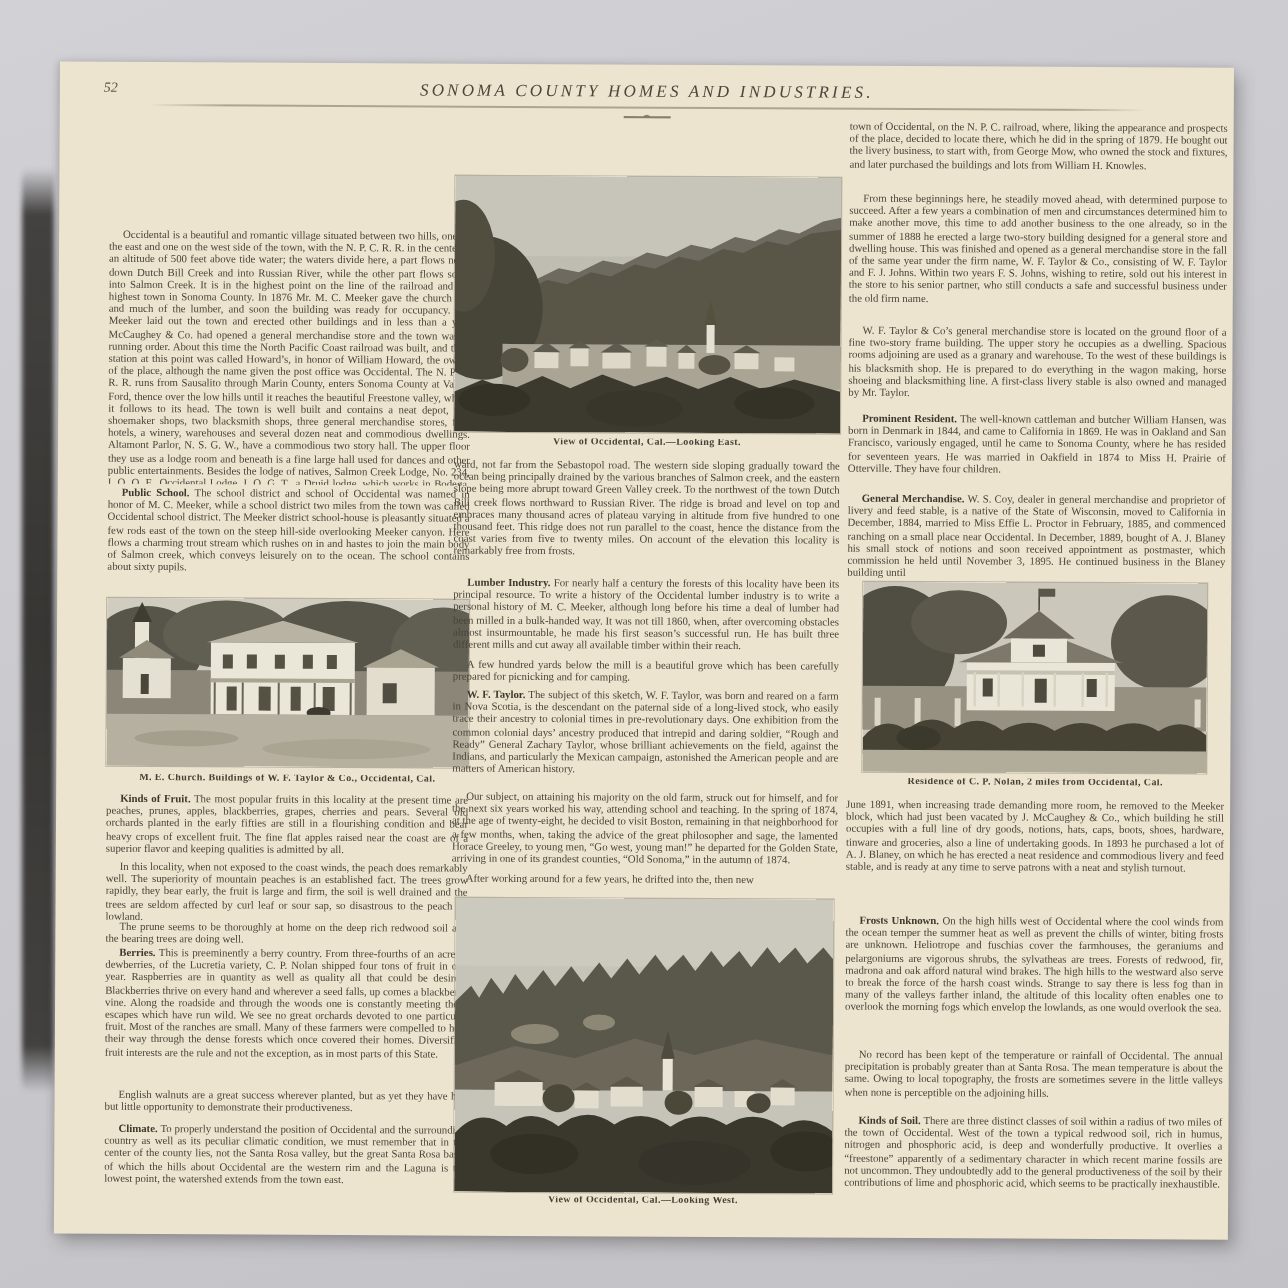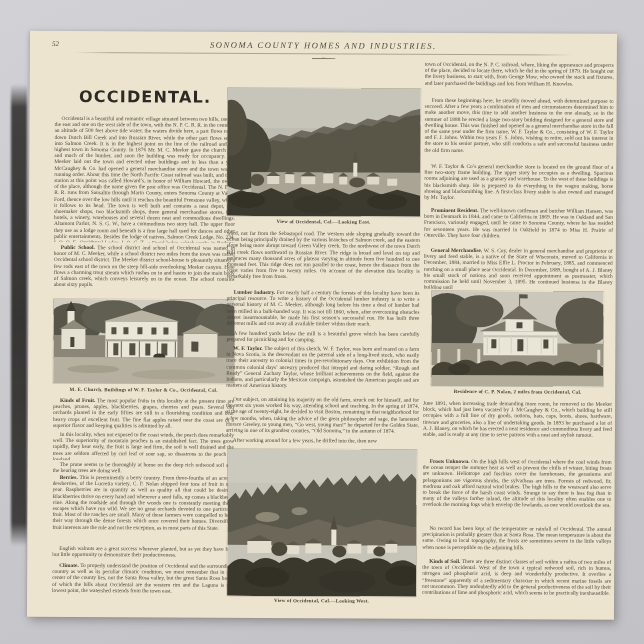--- a/index.html
+++ b/index.html
@@ -57,7 +57,6 @@
     <div class="hdr-rule"></div>
     <div class="hdr-orn"></div>
 
-    <div class="title">OCCIDENTAL.</div>
 
     <div class="tblock col-l" style="top:84px;height:127px">
       <p class="para">Occidental is a beautiful and romantic village situated between two hills, one on the east and one on the west side of the town, with the N. P. C. R. R. in the center at an altitude of 500 feet above tide water; the waters divide here, a part flows north down Dutch Bill Creek and into Russian River, while the other part flows south into Salmon Creek. It is in the highest point on the line of the railroad and the highest town in Sonoma County. In 1876 Mr. M. C. Meeker gave the church site and much of the lumber, and soon the building was ready for occupancy. Mr. Meeker laid out the town and erected other buildings and in less than a year McCaughey &amp; Co. had opened a general merchandise store and the town was in running order. About this time the North Pacific Coast railroad was built, and their station at this point was called Howard’s, in honor of William Howard, the owner of the place, although the name given the post office was Occidental. The N. P. C. R. R. runs from Sausalito through Marin County, enters Sonoma County at Valley Ford, thence over the low hills until it reaches the beautiful Freestone valley, which it follows to its head. The town is well built and contains a neat depot, two shoemaker shops, two blacksmith shops, three general merchandise stores, four hotels, a winery, warehouses and several dozen neat and commodious dwellings. Altamont Parlor, N. S. G. W., have a commodious two story hall. The upper floor they use as a lodge room and beneath is a fine large hall used for dances and other public entertainments. Besides the lodge of natives, Salmon Creek Lodge, No. 234, I. O. O. F., Occidental Lodge, I. O. G. T., a Druid lodge, which works in Bodega, and a flourishing council of Chosen Friends also cultivate the fraternal side of Occidental character.</p>

